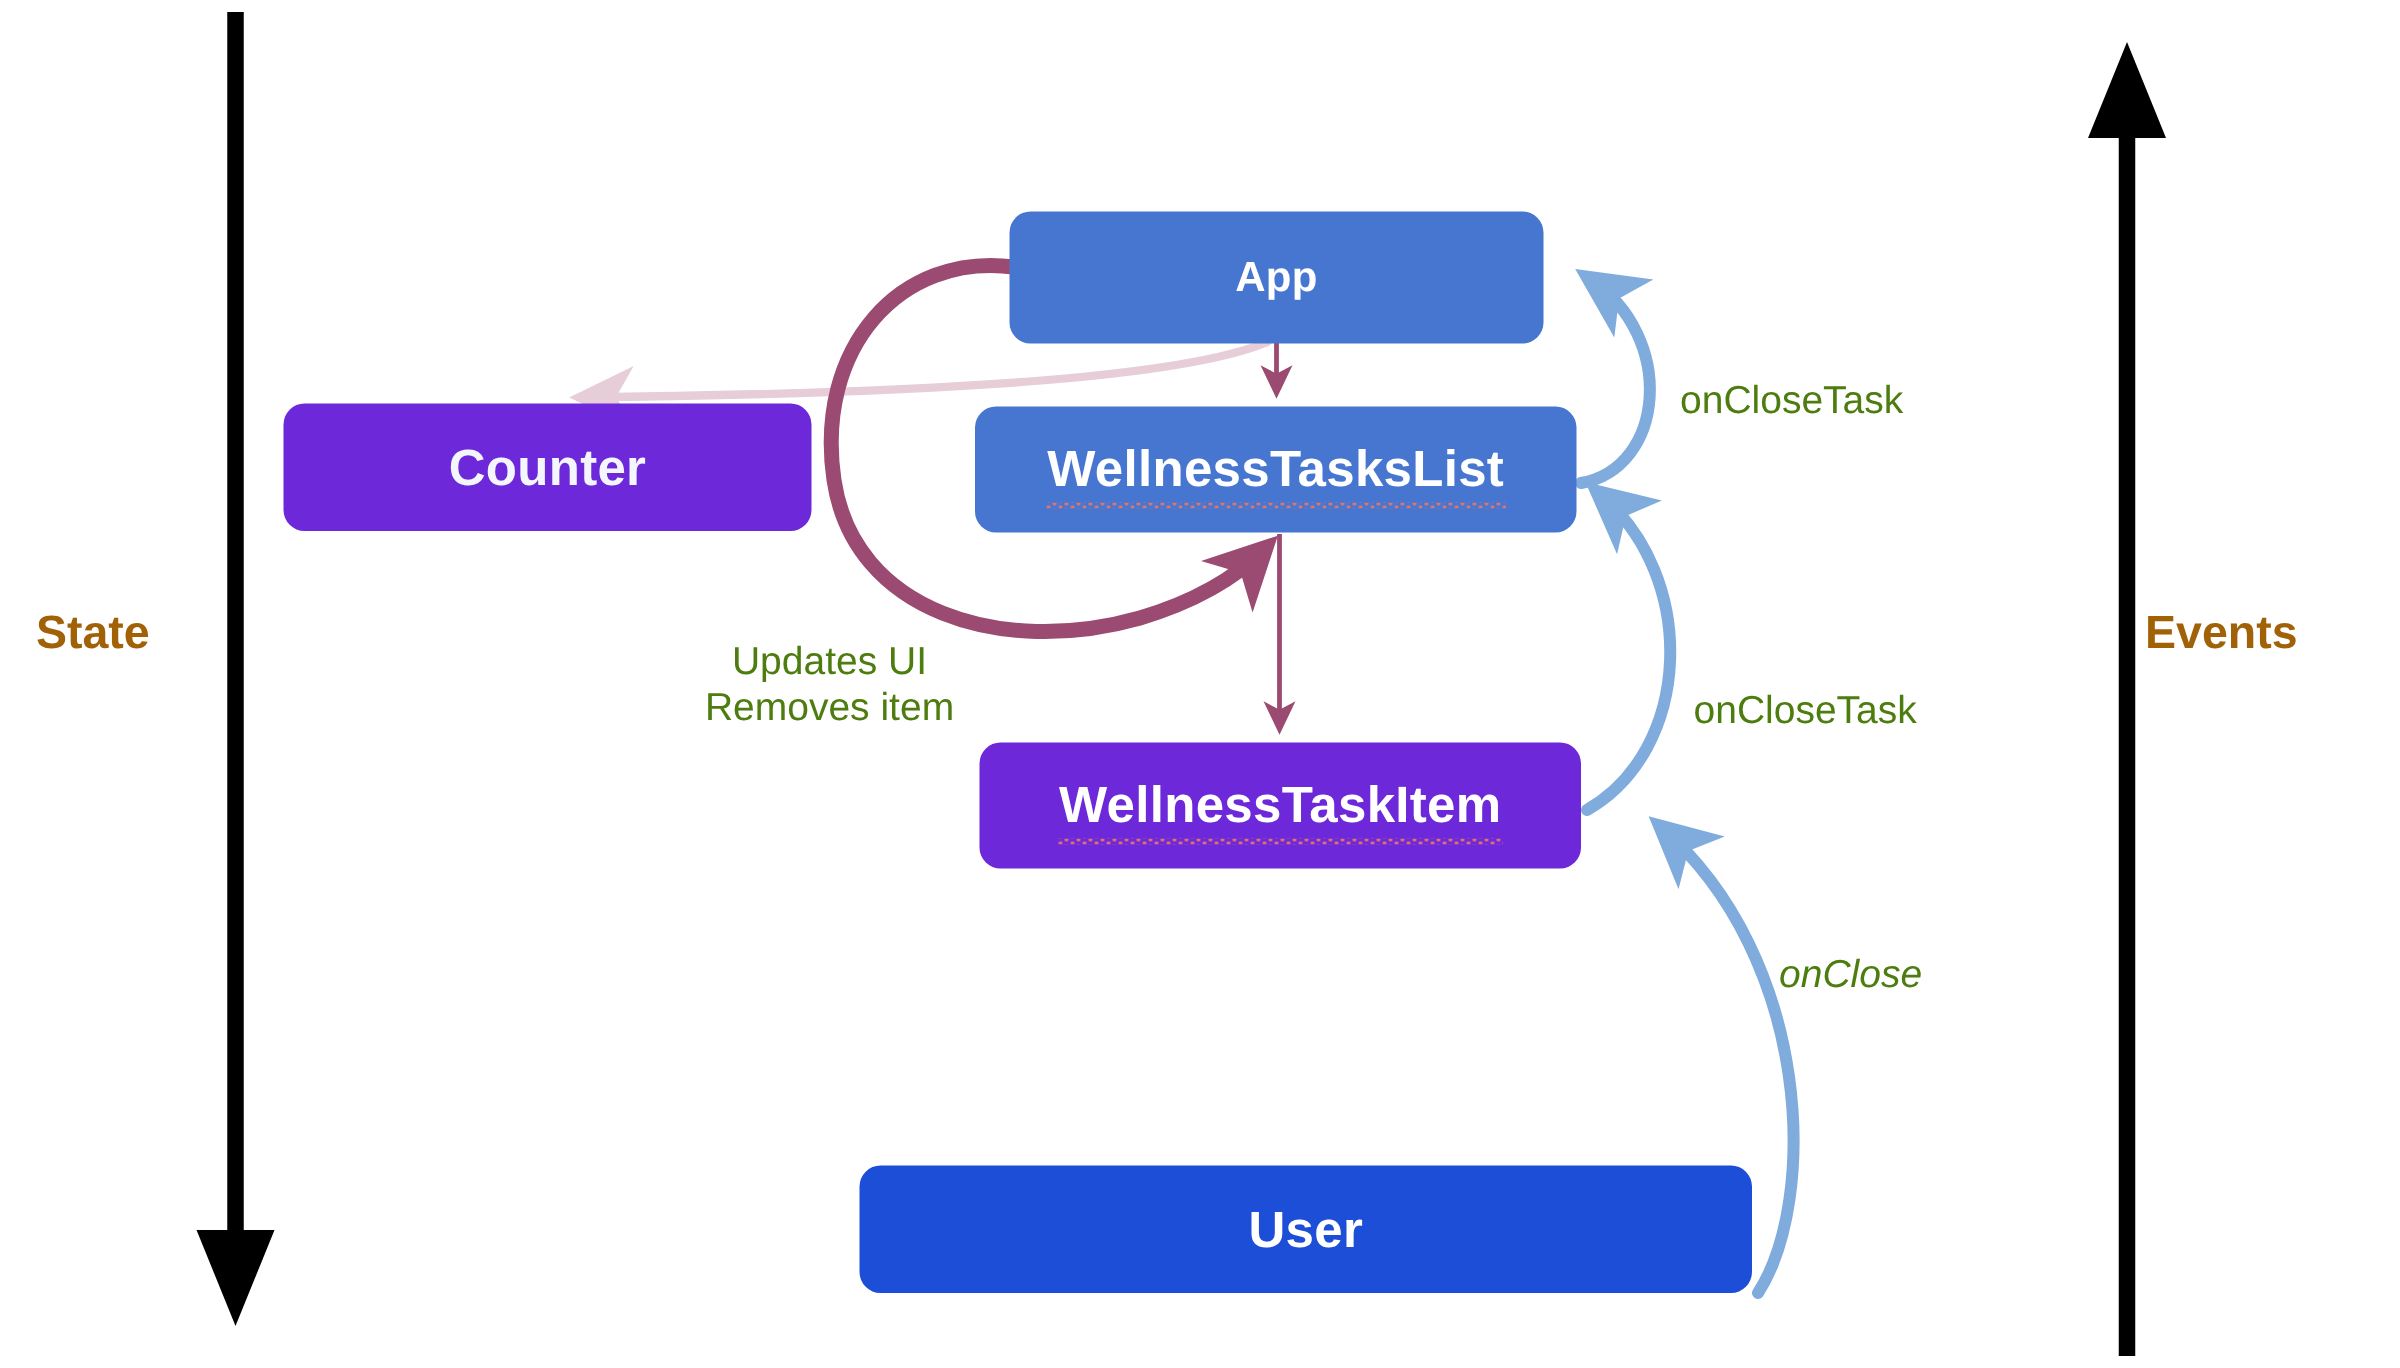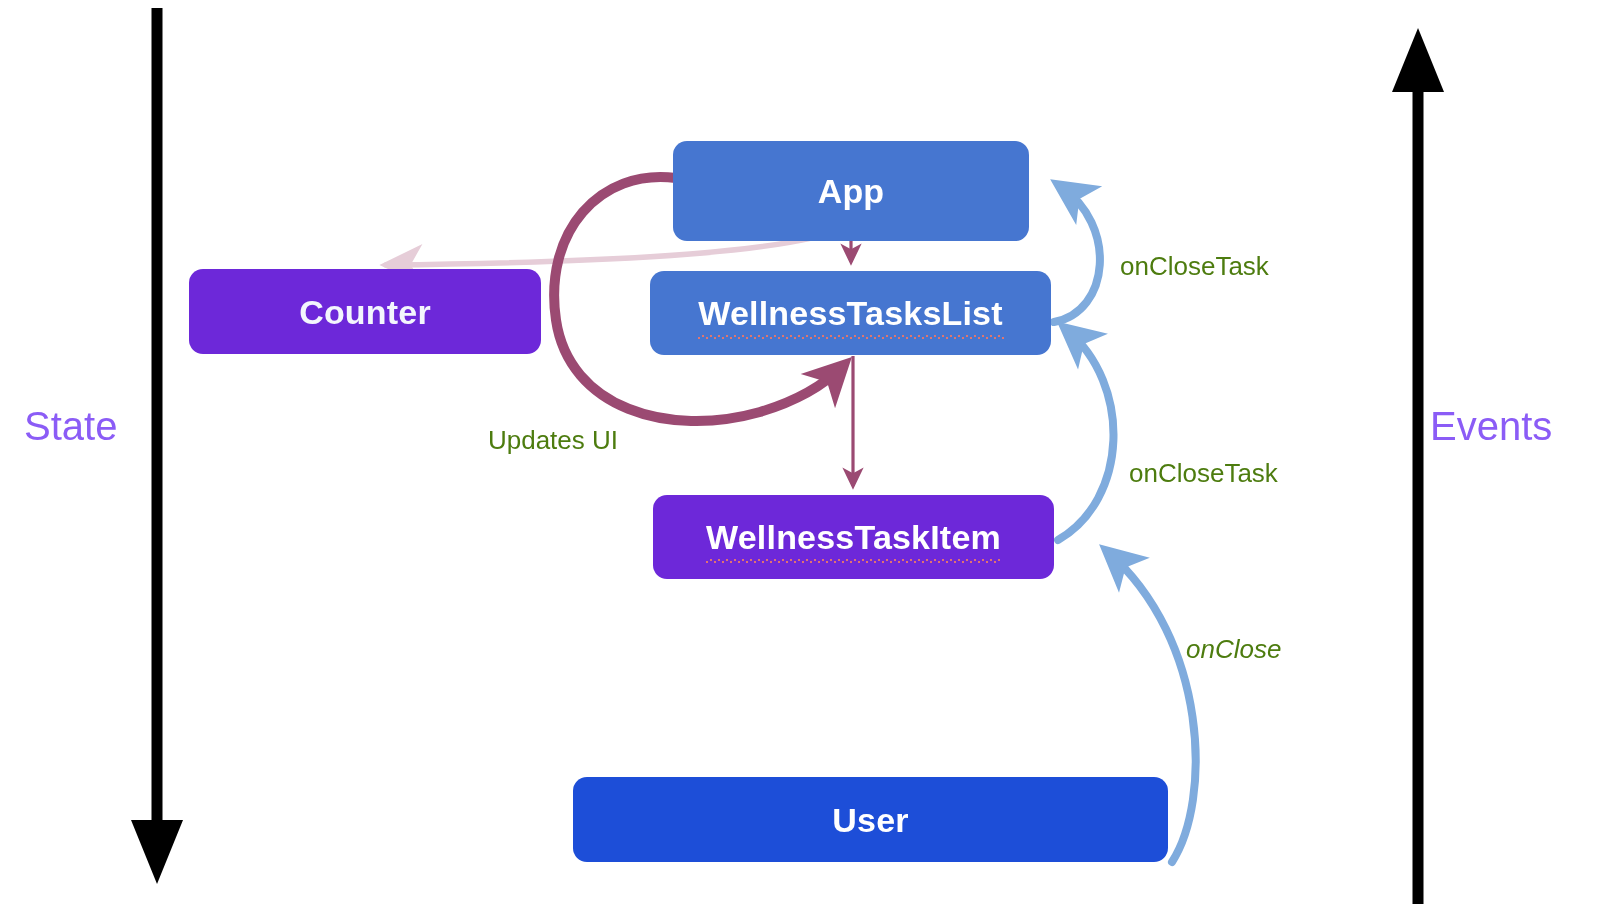--- a/index.html
+++ b/index.html
@@ -58,7 +58,7 @@
     background-repeat: repeat-x;
     opacity: 0.95;
   }
-  #node-app       { left: 673px; top: 141px; width: 356px; height: 100px; background: #4676d0; font-size: 34px; }
+  #node-app       { left: 673px; top: 141px; width: 356px; height: 88px; background: #4676d0; font-size: 28px; }
   #node-list      { left: 650px; top: 271px; width: 401px; height: 84px; background: #4676d0; font-size: 34px; }
   #node-item      { left: 653px; top: 495px; width: 401px; height: 84px; background: #6d28d9; font-size: 34px; }
   #node-counter   { left: 189px; top: 269px; width: 352px; height: 85px; background: #6d28d9; font-size: 34px; color: #f3f6fd; }

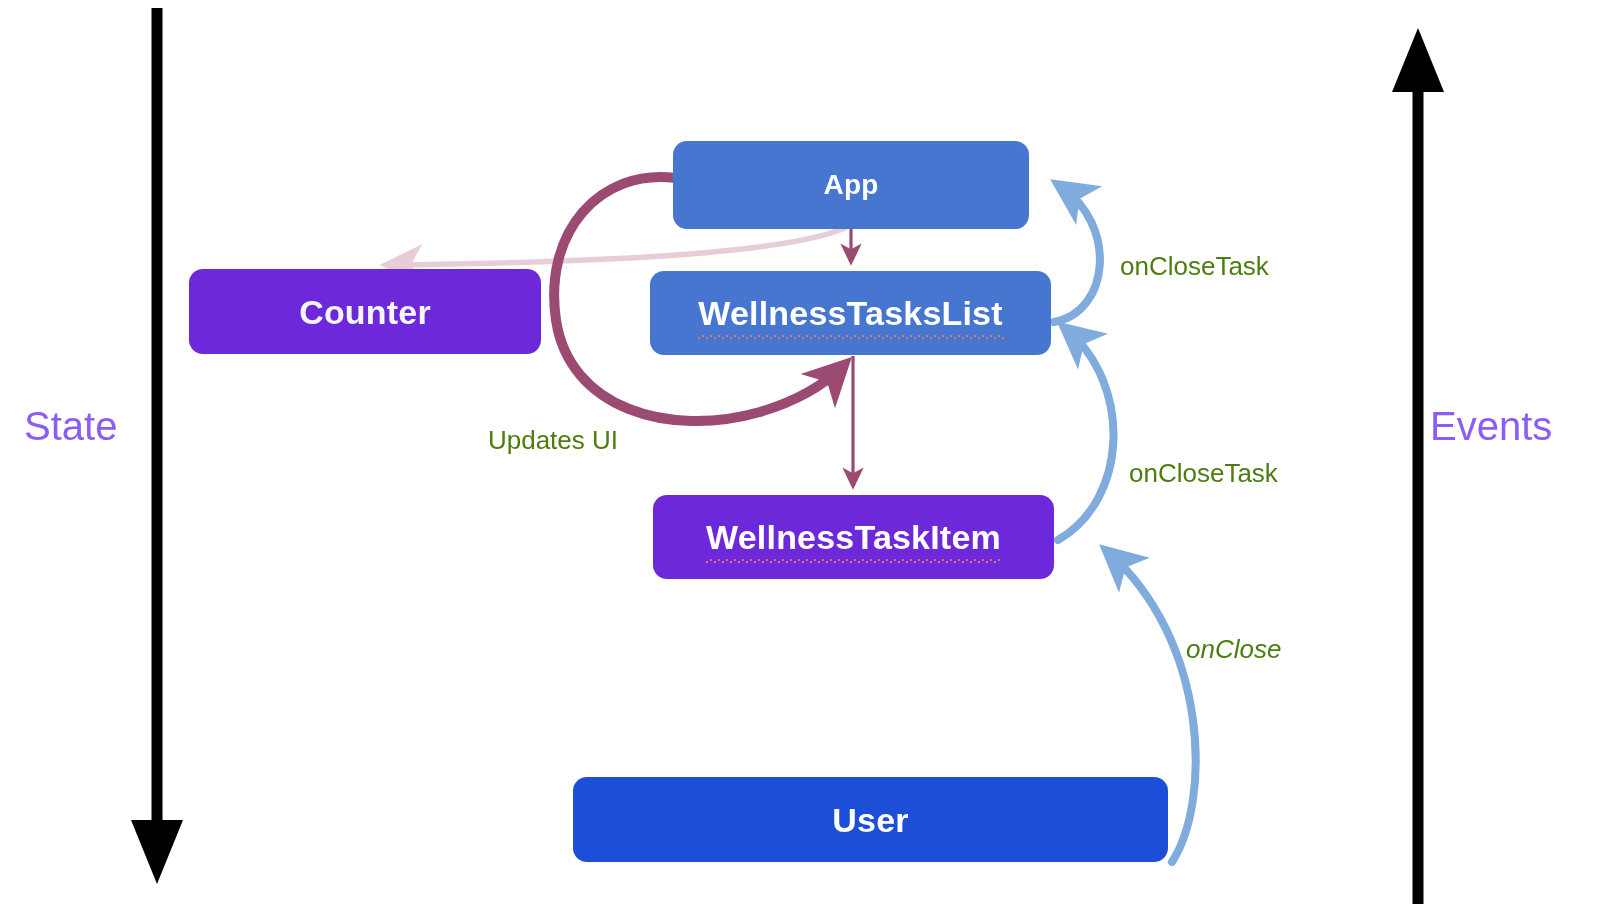--- a/index.html
+++ b/index.html
@@ -80,9 +80,9 @@
 
   .axis-label {
     position: absolute;
-    color: #8b5cf6;
-    font-size: 40px;
-    font-weight: normal;
+    color: #a16207;
+    font-size: 31px;
+    font-weight: bold;
     white-space: nowrap;
   }
   #label-state  { left: 24px;   top: 404px; }

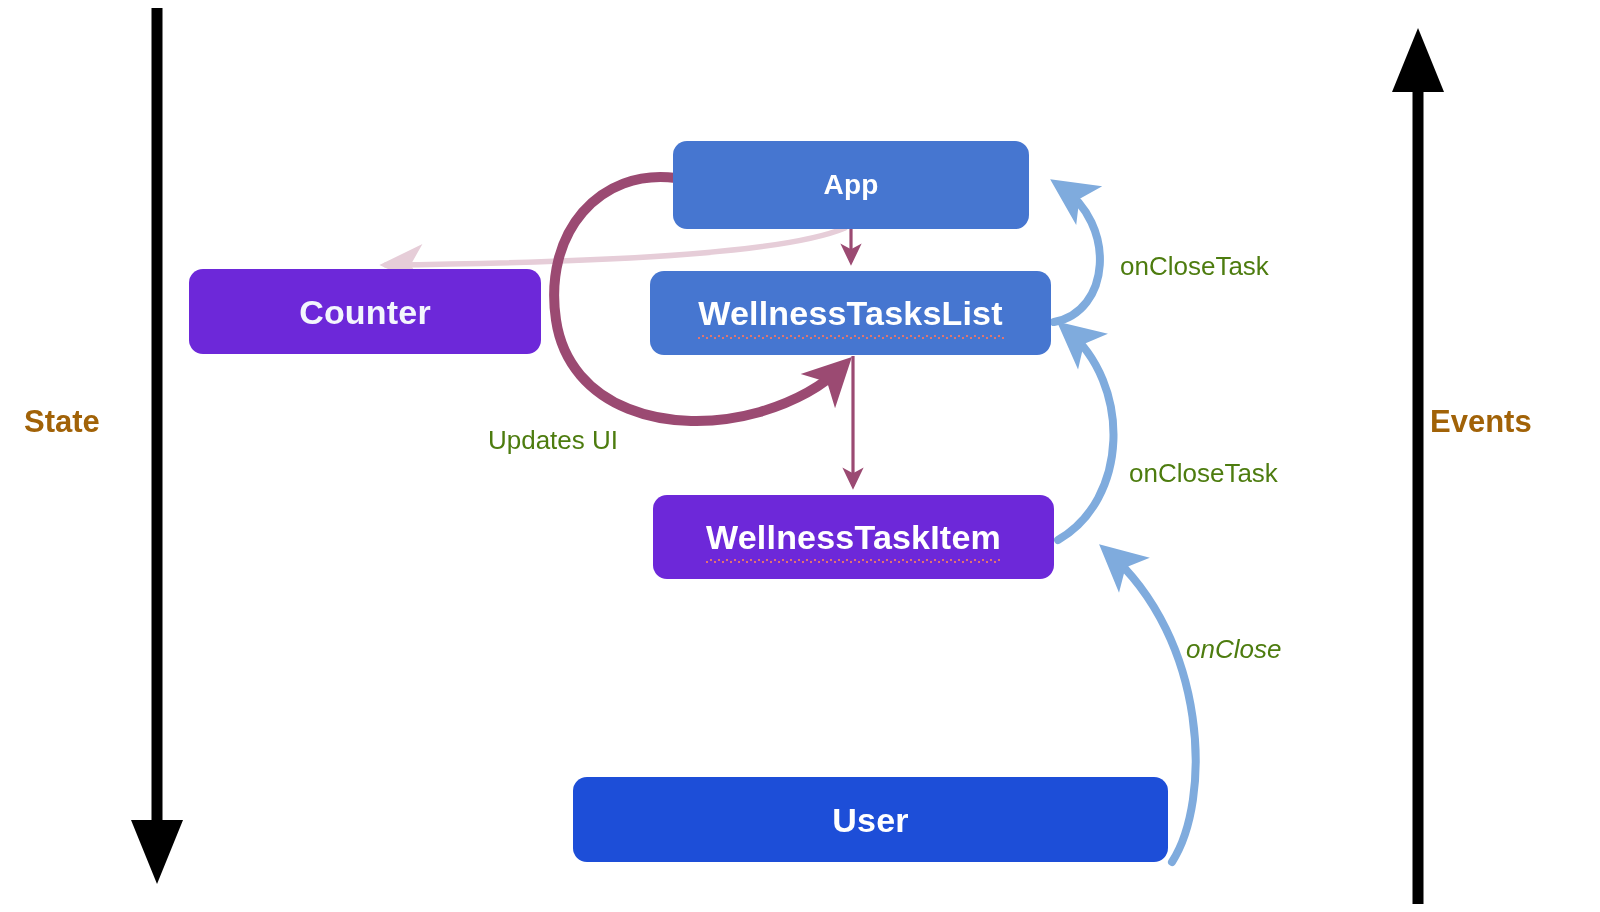--- a/index.html
+++ b/index.html
@@ -176,6 +176,7 @@
 
   <div class="edge-label" id="label-updates">
     <div>Updates UI</div>
+    <div>Removes item</div>
   </div>
 
   <div class="axis-label" id="label-state">State</div>

